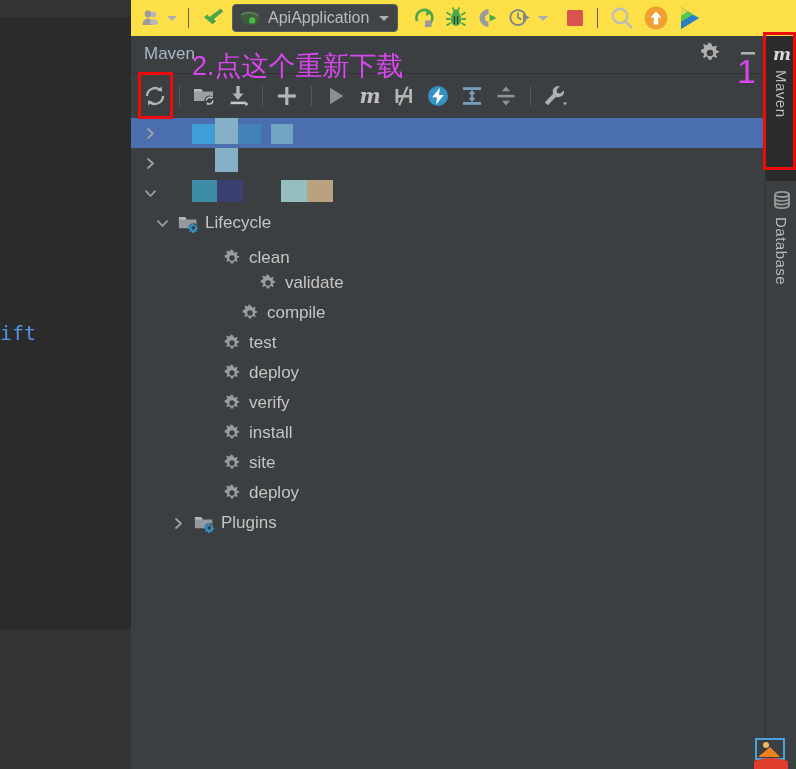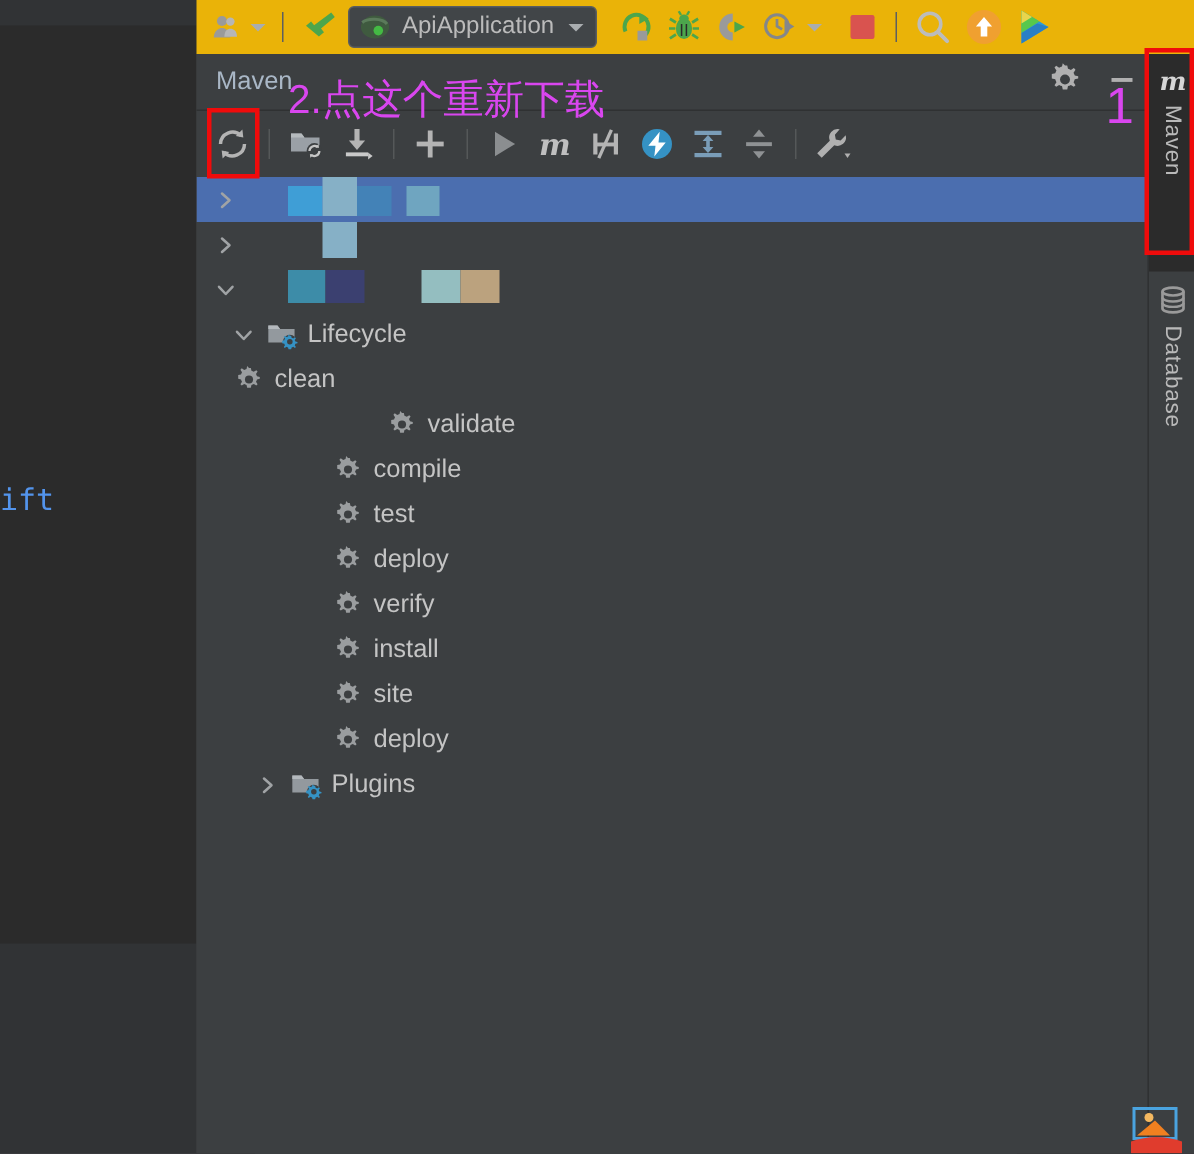--- a/index.html
+++ b/index.html
@@ -47,7 +47,7 @@
     position: absolute;
     left: 131px; top: 0;
     width: 665px; height: 36px;
-    background: #eab308;
+    background: #fde047;
     display: flex;
     align-items: center;
     padding-left: 6px;

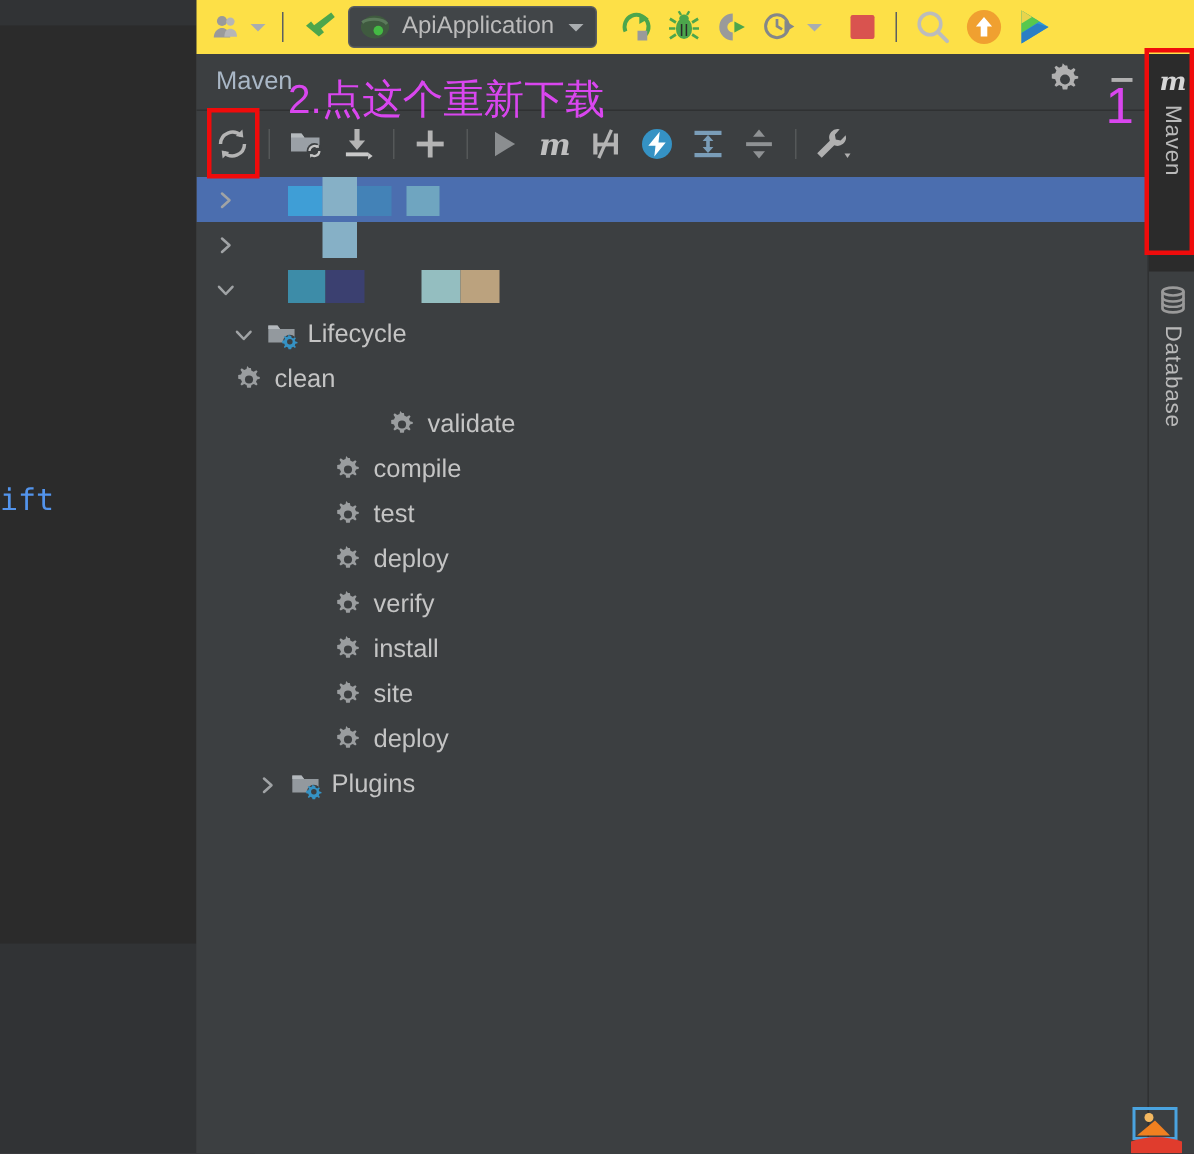--- a/index.html
+++ b/index.html
@@ -529,7 +529,7 @@
           </span>
           <span class="tree-label">Lifecycle</span>
         </div>
-        <div class="tree-row" style="">
+        <div class="tree-row" style="padding-left: 66px; align-items: flex-end;">
           <span class="twisty"></span>
           <span class="icon-slot" style="margin-left: 6px;">
             <svg width="18" height="18" viewBox="0 0 22 22">

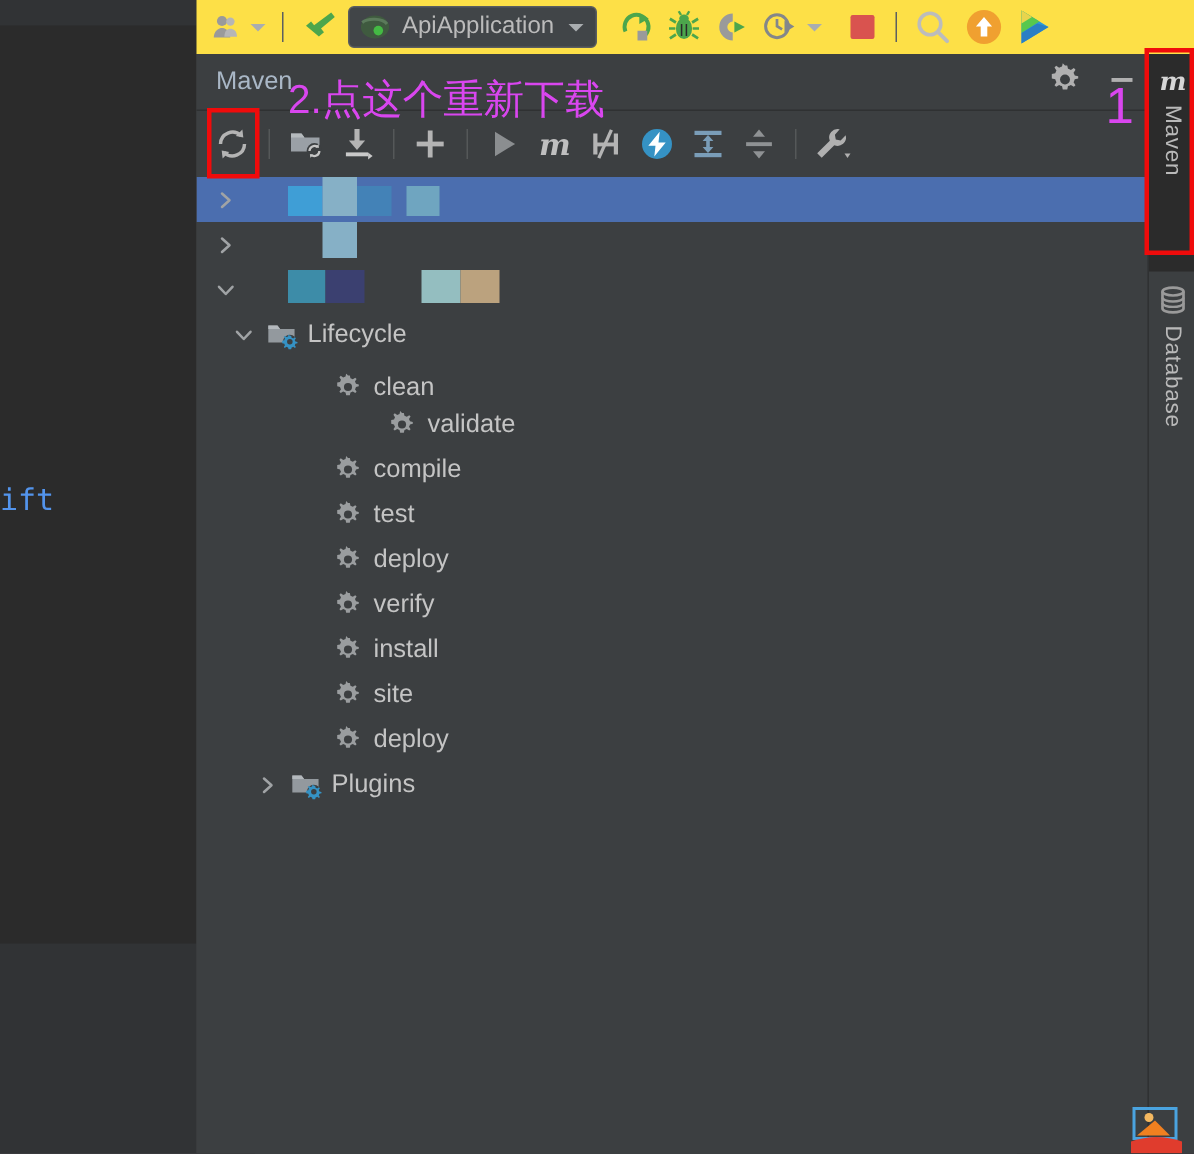--- a/index.html
+++ b/index.html
@@ -549,7 +549,7 @@
           </span>
           <span class="tree-label">validate</span>
         </div>
-        <div class="tree-row" style="padding-left: 66px;">
+        <div class="tree-row" style="padding-left: 84px;">
           <span class="twisty"></span>
           <span class="icon-slot" style="margin-left: 6px;">
             <svg width="18" height="18" viewBox="0 0 22 22">

